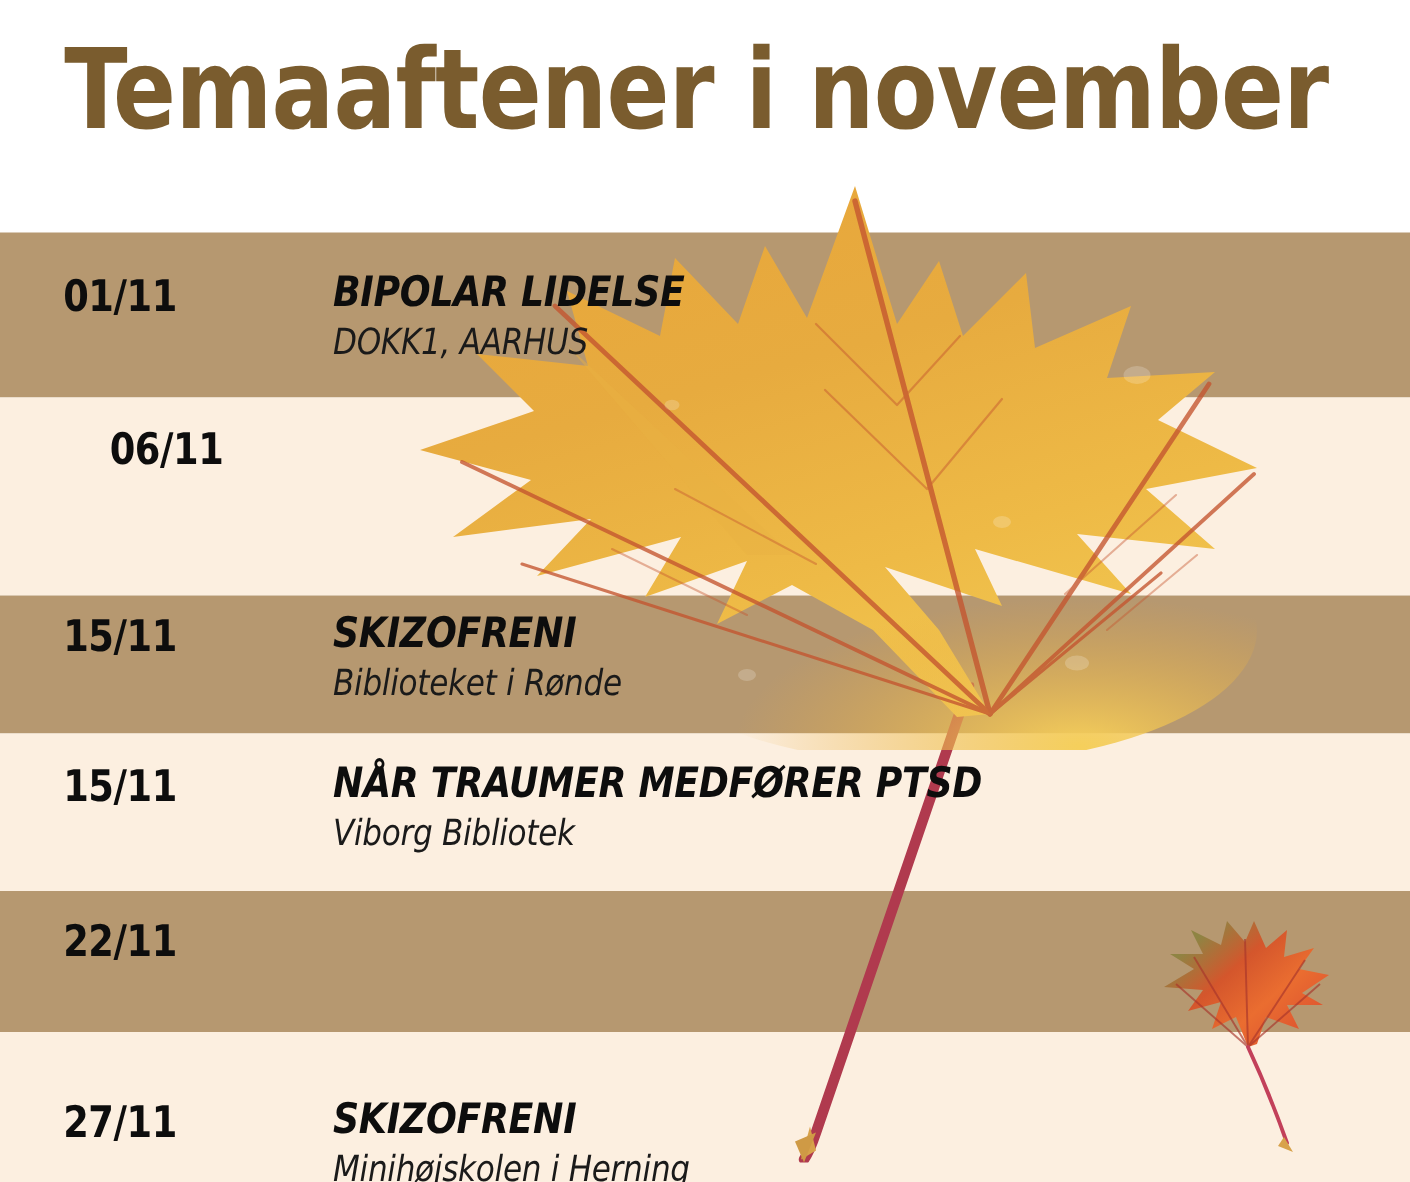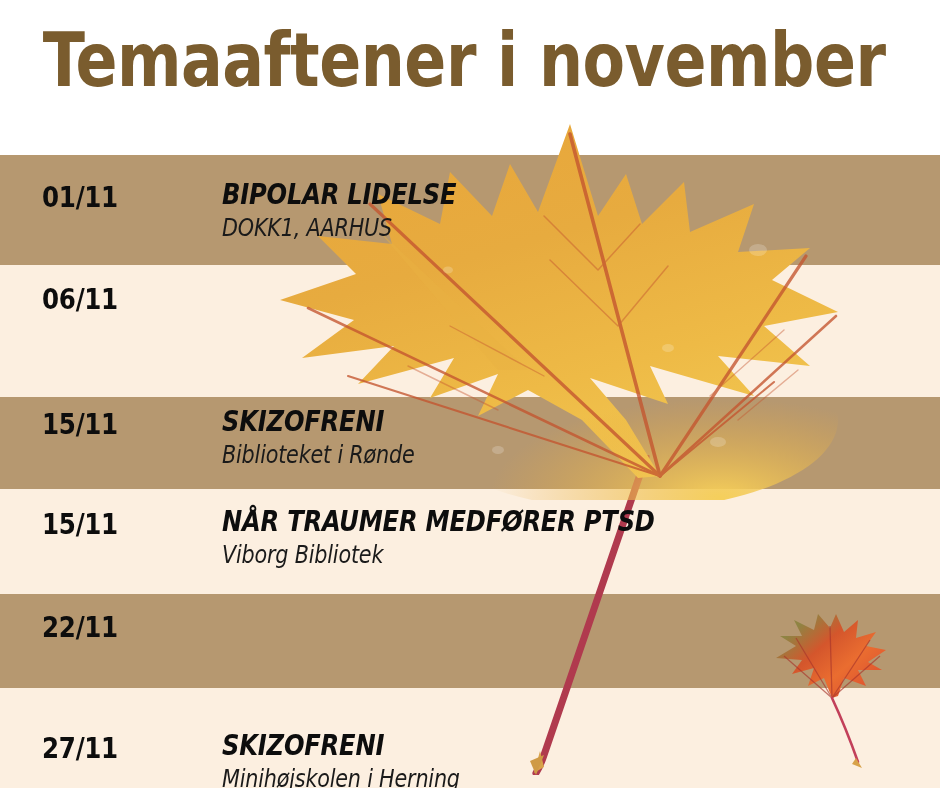--- a/index.html
+++ b/index.html
@@ -187,7 +187,7 @@
           <div class="ev-venue">DOKK1, AARHUS</div>
         </div>
       </div>
-      <div class="row" style="top: 280px;">
+      <div class="row" style="top: 280px; padding-left: 31px;">
         <div class="date">06/11</div>
       </div>
       <div class="row" style="top: 405px;">

